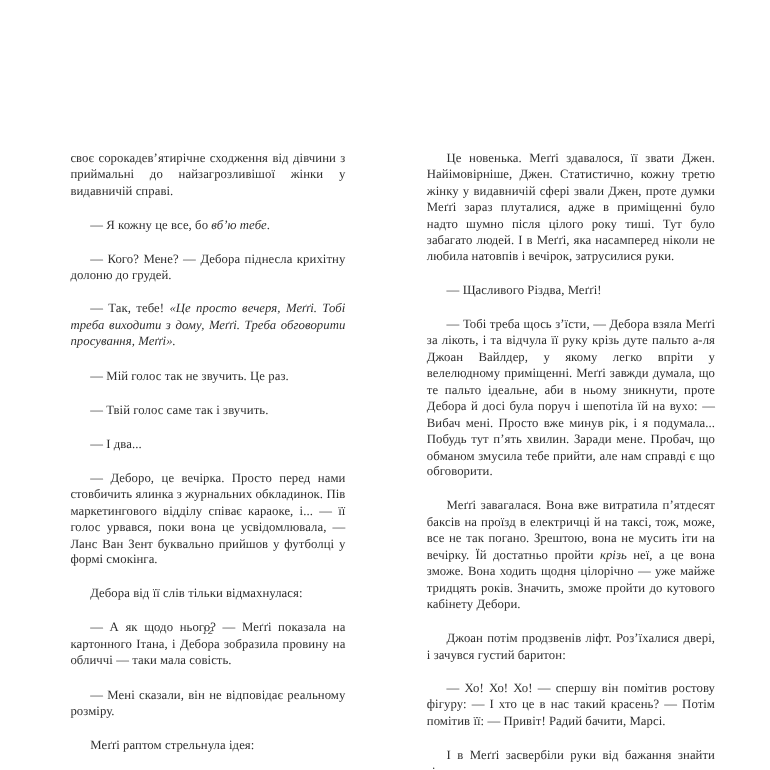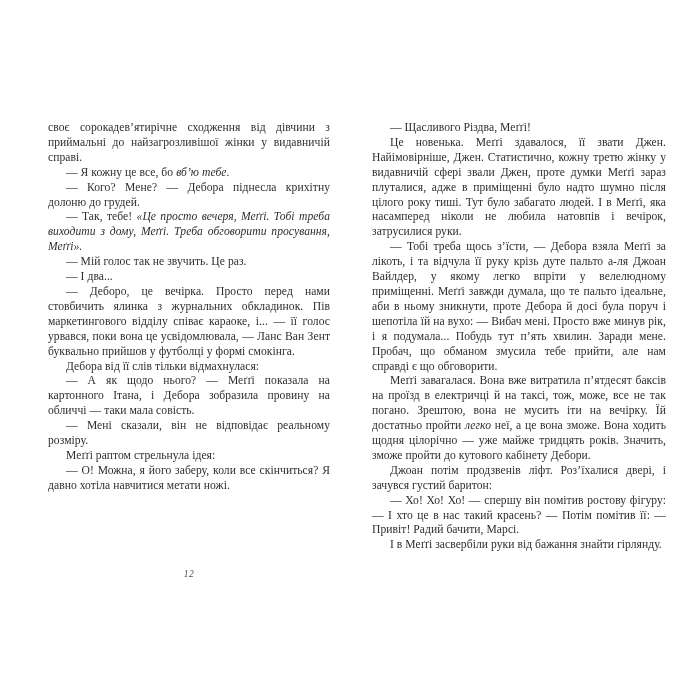--- a/index.html
+++ b/index.html
@@ -30,7 +30,7 @@
   .text-column.left  { left: 48px;  width: 282px; }
   .text-column.right { left: 372px; width: 294px; }
   .text-column p {
-    margin: 0;
+    margin: 16px;
     padding: 0;
   }
   .text-column p.indent { text-indent: 18px; }

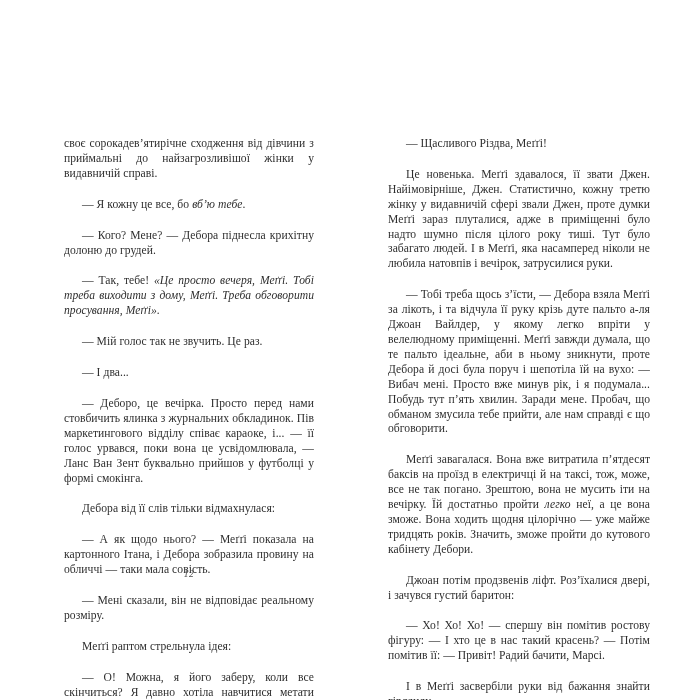--- a/index.html
+++ b/index.html
@@ -68,8 +68,8 @@
     </div>
 
   <div class="text-column right" id="right-col">
+      <p class="para indent"><span>Це новенька. Меґґі здавалося, її звати Джен. Найімовірніше, Джен. Статистично, кожну третю жінку у видавничій сфері звали Джен, проте думки Меґґі зараз плуталися, адже в приміщенні було надто шумно після цілого року тиші. Тут було забагато людей. І в Меґґі, яка насамперед ніколи не любила натовпів і вечірок, затрусилися руки.</span></p>
       <p class="para indent"><span>— Щасливого Різдва, Меґґі!</span></p>
-      <p class="para indent"><span>Це новенька. Меґґі здавалося, її звати Джен. Найімовірніше, Джен. Статистично, кожну третю жінку у видавничій сфері звали Джен, проте думки Меґґі зараз плуталися, адже в приміщенні було надто шумно після цілого року тиші. Тут було забагато людей. І в Меґґі, яка насамперед ніколи не любила натовпів і вечірок, затрусилися руки.</span></p>
       <p class="para indent"><span>— Тобі треба щось з’їсти, — Дебора взяла Меґґі за лікоть, і та відчула її руку крізь дуте пальто а-ля Джоан Вайлдер, у якому легко впріти у велелюдному приміщенні. Меґґі завжди думала, що те пальто ідеальне, аби в ньому зникнути, проте Дебора й досі була поруч і шепотіла їй на вухо: — Вибач мені. Просто вже минув рік, і я подумала... Побудь тут п’ять хвилин. Заради мене. Пробач, що обманом змусила тебе прийти, але нам справді є що обговорити.</span></p>
       <p class="para indent"><span>Меґґі завагалася. Вона вже витратила п’ятдесят баксів на проїзд в електричці й на таксі, тож, може, все не так погано. Зрештою, вона не мусить іти на вечірку. Їй достатньо пройти </span><em>легко</em><span> неї, а це вона зможе. Вона ходить щодня цілорічно — уже майже тридцять років. Значить, зможе пройти до кутового кабінету Дебори.</span></p>
       <p class="para indent"><span>Джоан потім продзвенів ліфт. Роз’їхалися двері, і зачувся густий баритон:</span></p>

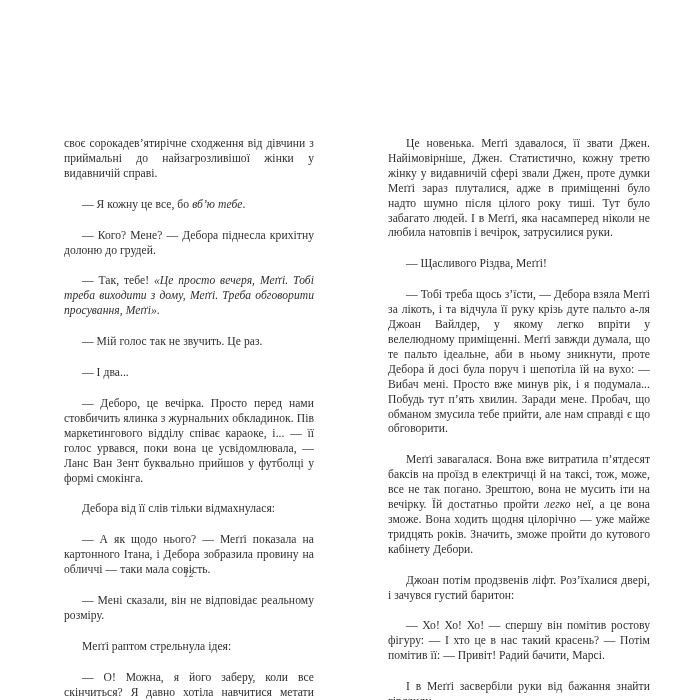--- a/index.html
+++ b/index.html
@@ -58,6 +58,7 @@
       <p class="para indent"><span>— Кого? Мене? — Дебора піднесла крихітну долоню до грудей.</span></p>
       <p class="para indent"><span>— Так, тебе! </span><em>«Це просто вечеря, Меґґі. Тобі треба виходити з дому, Меґґі. Треба обговорити просування, Меґґі».</em></p>
       <p class="para indent"><span>— Мій голос так не звучить. Це раз.</span></p>
+      <p class="para indent"><span>— Твій голос саме так і звучить.</span></p>
       <p class="para indent"><span>— І два...</span></p>
       <p class="para indent"><span>— Деборо, це вечірка. Просто перед нами стовбичить ялинка з журнальних обкладинок. Пів маркетингового відділу співає караоке, і... — її голос урвався, поки вона це усвідомлювала, — Ланс Ван Зент буквально прийшов у футболці у формі смокінга.</span></p>
       <p class="para indent"><span>Дебора від її слів тільки відмахнулася:</span></p>

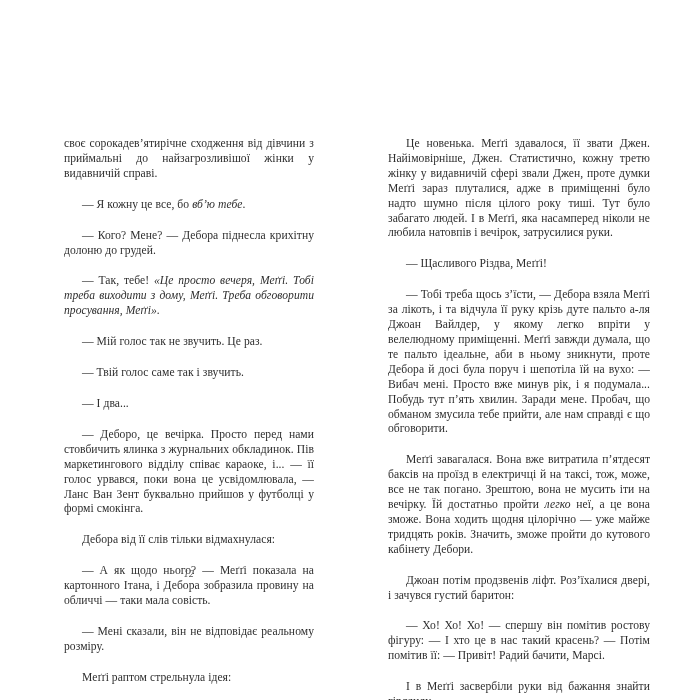--- a/index.html
+++ b/index.html
@@ -72,7 +72,7 @@
       <p class="para indent"><span>Це новенька. Меґґі здавалося, її звати Джен. Найімовірніше, Джен. Статистично, кожну третю жінку у видавничій сфері звали Джен, проте думки Меґґі зараз плуталися, адже в приміщенні було надто шумно після цілого року тиші. Тут було забагато людей. І в Меґґі, яка насамперед ніколи не любила натовпів і вечірок, затрусилися руки.</span></p>
       <p class="para indent"><span>— Щасливого Різдва, Меґґі!</span></p>
       <p class="para indent"><span>— Тобі треба щось з’їсти, — Дебора взяла Меґґі за лікоть, і та відчула її руку крізь дуте пальто а-ля Джоан Вайлдер, у якому легко впріти у велелюдному приміщенні. Меґґі завжди думала, що те пальто ідеальне, аби в ньому зникнути, проте Дебора й досі була поруч і шепотіла їй на вухо: — Вибач мені. Просто вже минув рік, і я подумала... Побудь тут п’ять хвилин. Заради мене. Пробач, що обманом змусила тебе прийти, але нам справді є що обговорити.</span></p>
-      <p class="para indent"><span>Меґґі завагалася. Вона вже витратила п’ятдесят баксів на проїзд в електричці й на таксі, тож, може, все не так погано. Зрештою, вона не мусить іти на вечірку. Їй достатньо пройти </span><em>легко</em><span> неї, а це вона зможе. Вона ходить щодня цілорічно — уже майже тридцять років. Значить, зможе пройти до кутового кабінету Дебори.</span></p>
+      <p class="para indent"><span>Меґґі завагалася. Вона вже витратила п’ятдесят баксів на проїзд в електричці й на таксі, тож, може, все не так погано. Зрештою, вона не мусить іти на вечірку. Їй достатньо пройти </span><em>крізь</em><span> неї, а це вона зможе. Вона ходить щодня цілорічно — уже майже тридцять років. Значить, зможе пройти до кутового кабінету Дебори.</span></p>
       <p class="para indent"><span>Джоан потім продзвенів ліфт. Роз’їхалися двері, і зачувся густий баритон:</span></p>
       <p class="para indent"><span>— Хо! Хо! Хо! — спершу він помітив ростову фігуру: — І хто це в нас такий красень? — Потім помітив її: — Привіт! Радий бачити, Марсі.</span></p>
       <p class="para indent"><span>І в Меґґі засвербіли руки від бажання знайти гірлянду.</span></p>

